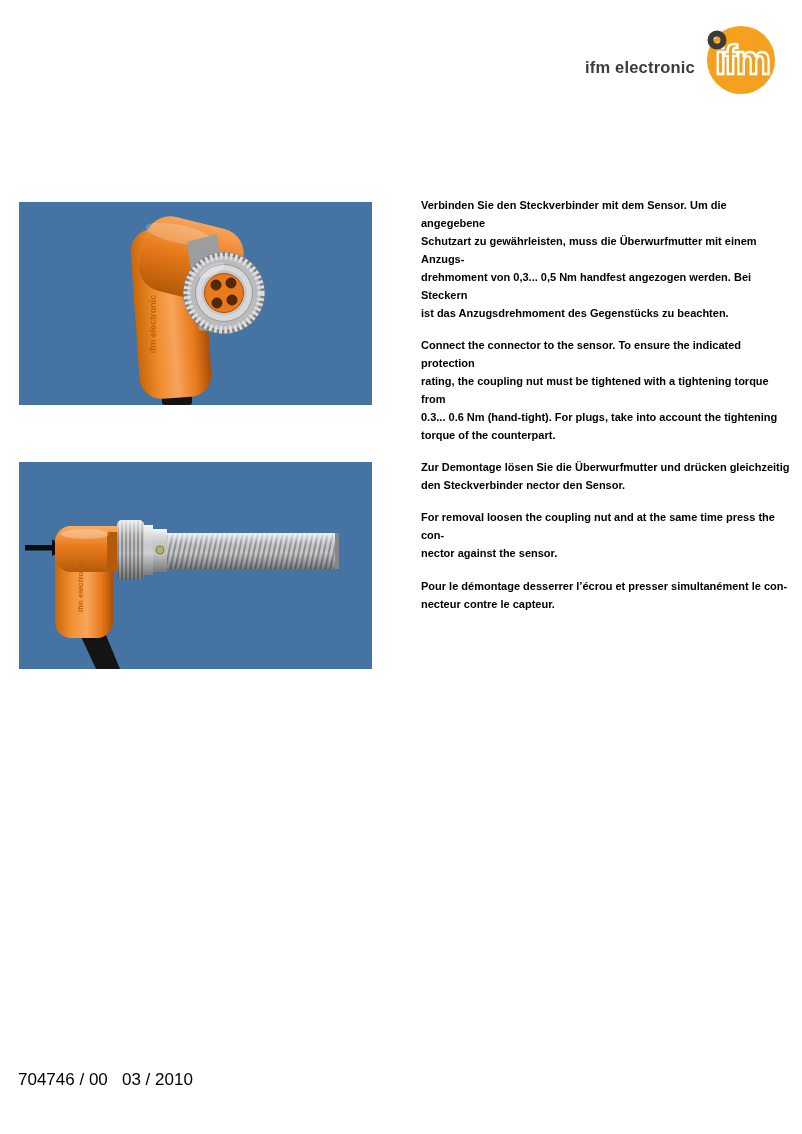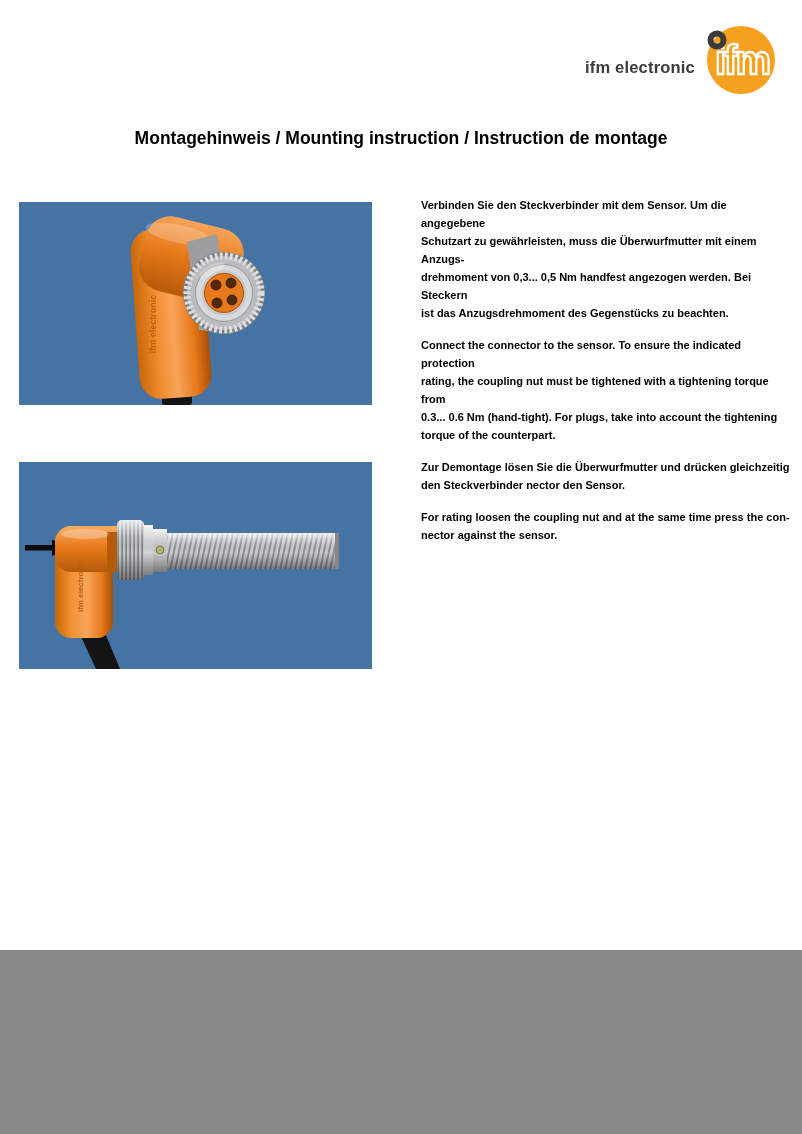--- a/index.html
+++ b/index.html
@@ -4,7 +4,7 @@
 <style>
   html,body { margin:0; padding:0; background:#888; }
   .page {
-    position:relative; width:802px; height:950px; background:#ffffff;
+    position:relative; width:802px; height:1134px; background:#ffffff;
     font-family:"Liberation Sans","DejaVu Sans",sans-serif; color:#000;
     overflow:hidden; margin:0 auto;
   }

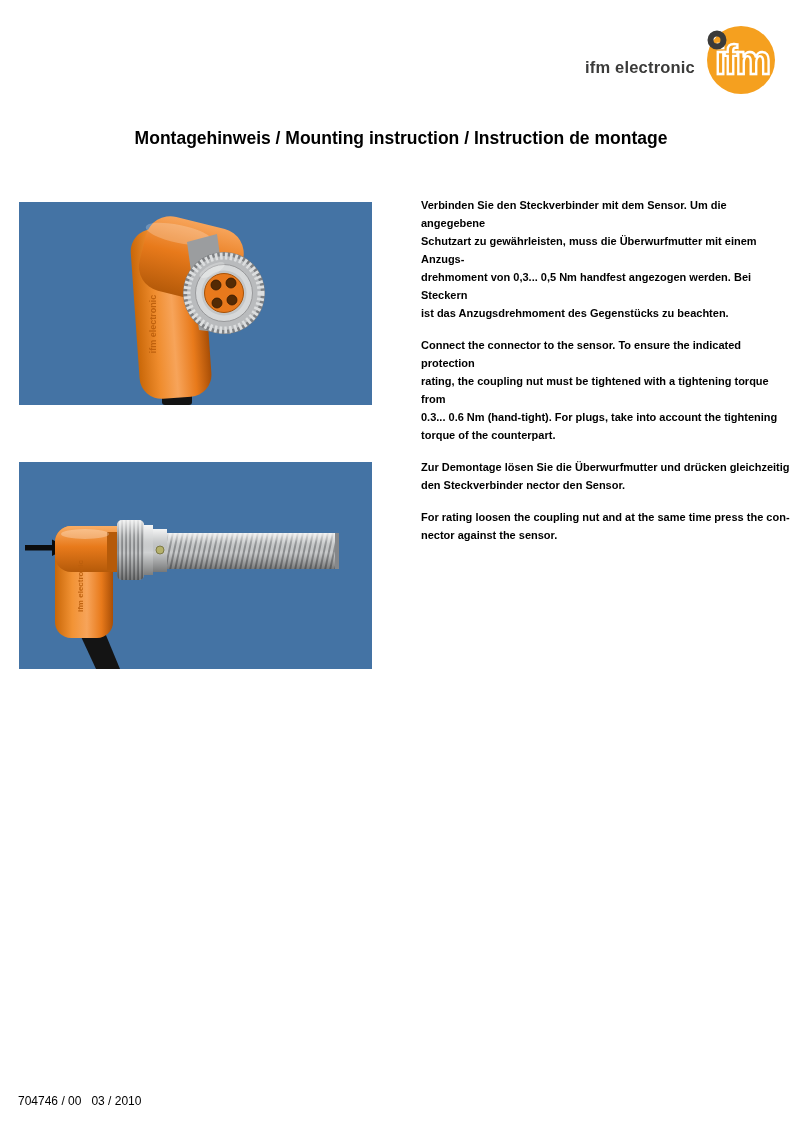--- a/index.html
+++ b/index.html
@@ -41,7 +41,6 @@
     </svg>
   </header>
 
-  <h1 class="title">Montagehinweis / Mounting instruction / Instruction de montage</h1>
 
   <figure id="fig1">
     <svg width="353" height="203" viewBox="0 0 353 203">

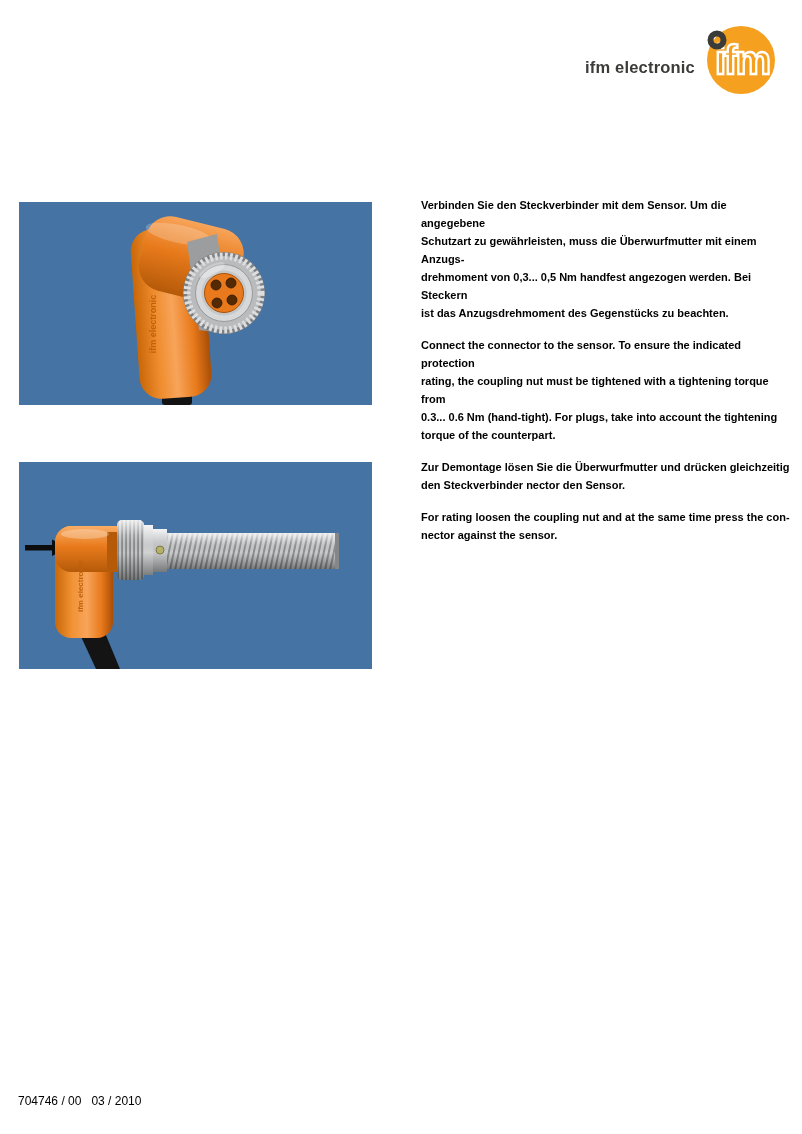--- a/index.html
+++ b/index.html
@@ -158,7 +158,7 @@
   <div class="textcol" id="col2">
     <p>Zur Demontage lösen Sie die Überwurfmutter und drücken gleichzeitig
 den Steckverbinder nector den Sensor.</p>
-    <p>For rating loosen the coupling nut and at the same time press the con-
+    <p>For removal loosen the coupling nut and at the same time press the con-
 nector against the sensor.</p>
   </div>
 

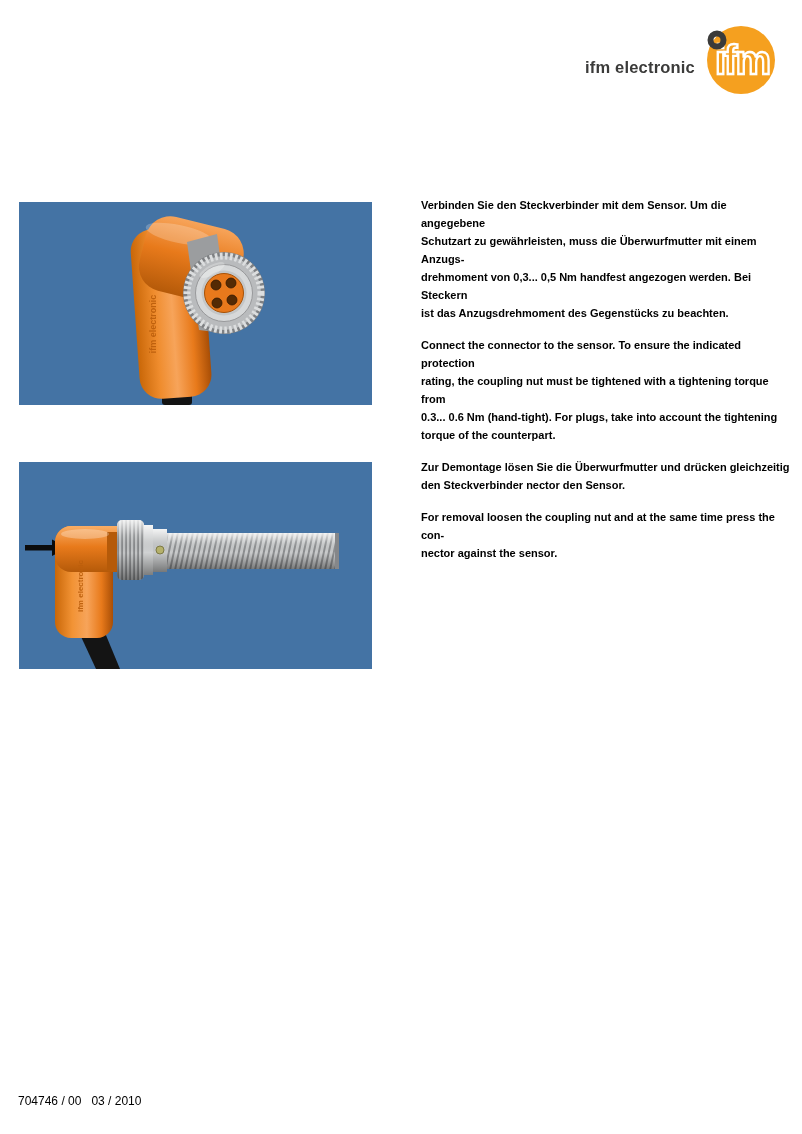--- a/index.html
+++ b/index.html
@@ -160,6 +160,8 @@
 den Steckverbinder nector den Sensor.</p>
     <p>For removal loosen the coupling nut and at the same time press the con-
 nector against the sensor.</p>
+    <p>Pour le démontage desserrer l’écrou et presser simultanément le con-
+necteur contre le capteur.</p>
   </div>
 
   <footer class="docnum">704746 / 00   03 / 2010</footer>

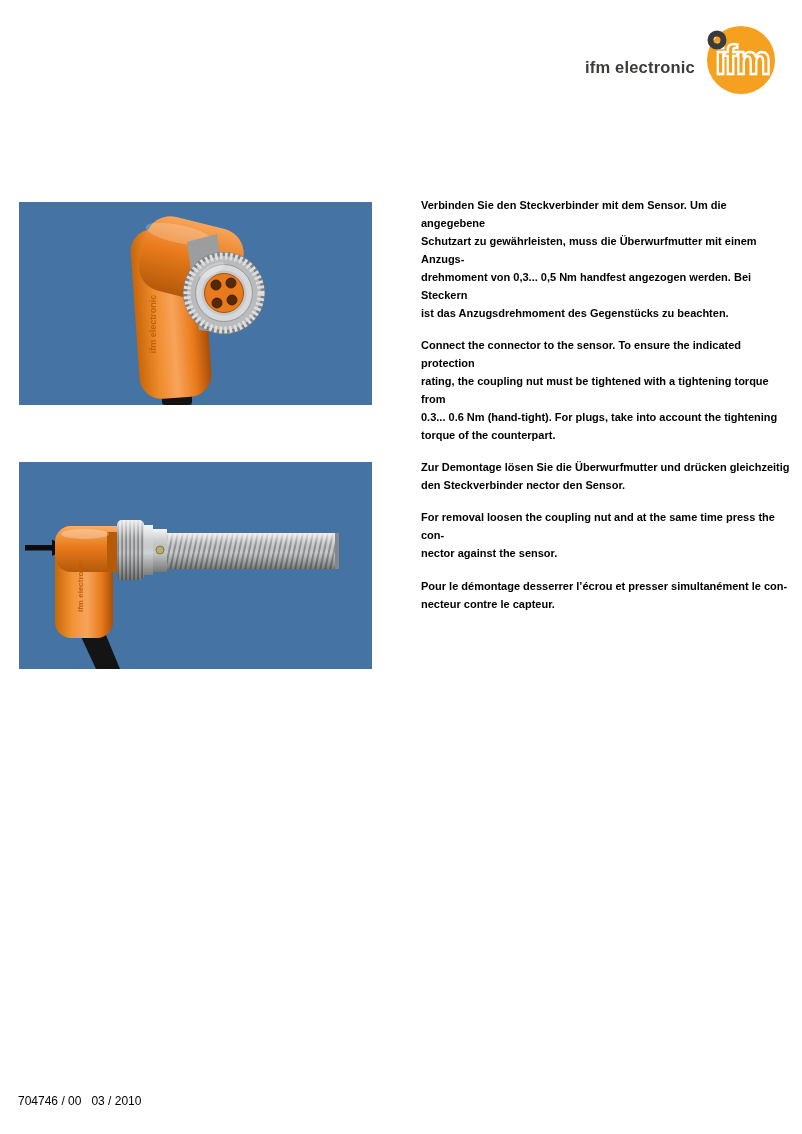--- a/index.html
+++ b/index.html
@@ -24,7 +24,7 @@
   #col1 { top:196px; }
   #col2 { top:458px; }
   .textcol p { margin:0 0 14.35px 0; white-space:pre-line; }
-  .docnum { position:absolute; left:18px; top:1094px; font-size:12px; white-space:pre; }
+  .docnum { position:absolute; left:18px; top:1070px; font-size:17px; white-space:pre; }
   .emboss { font-family:"Liberation Sans",sans-serif; font-weight:bold; }
 </style>
 </head>

